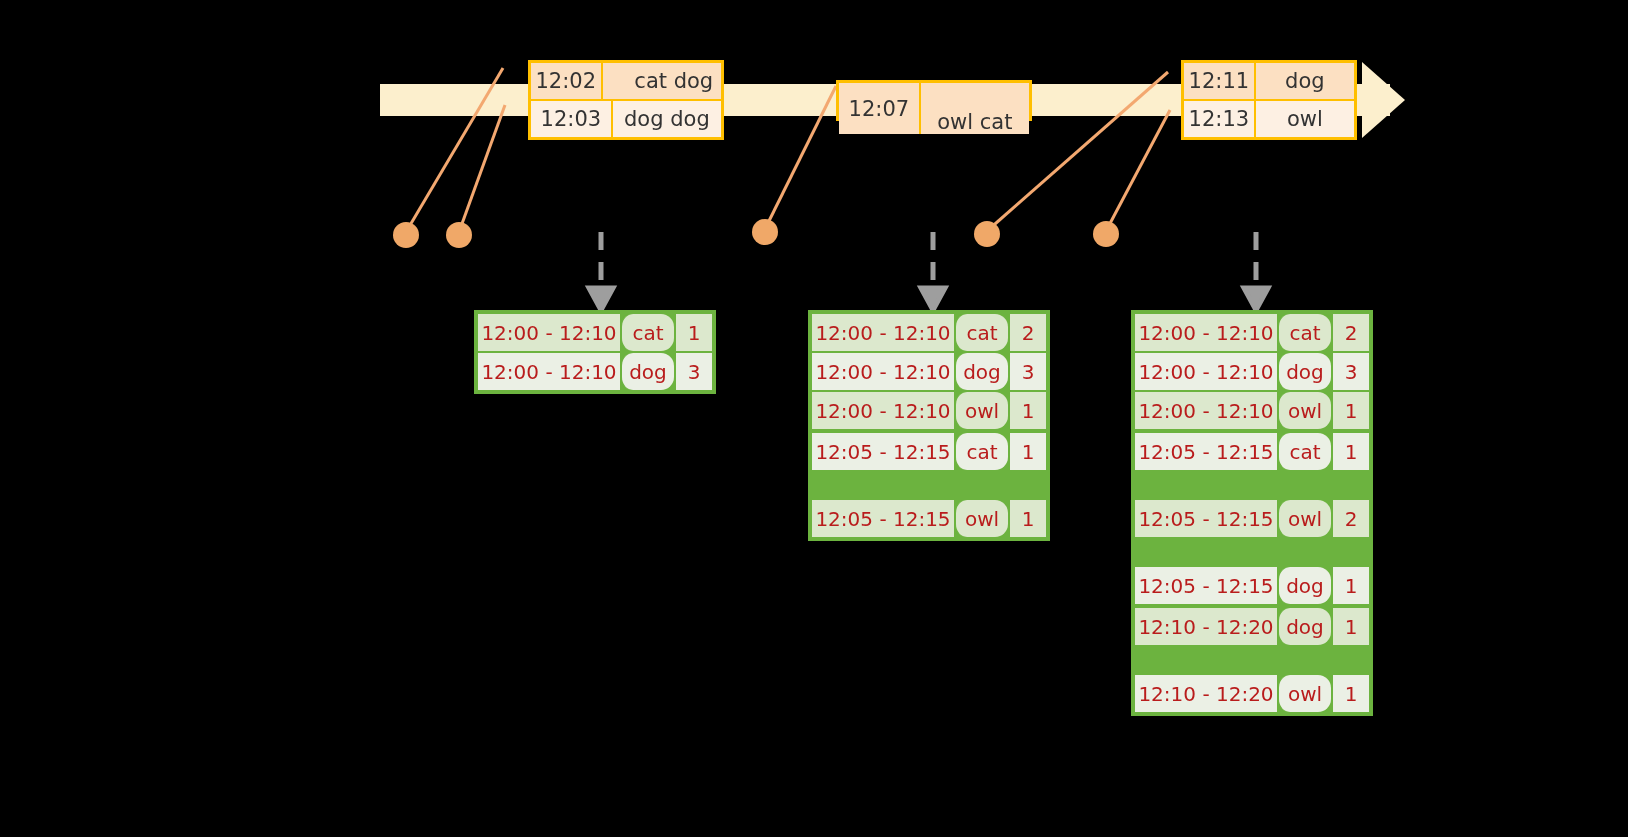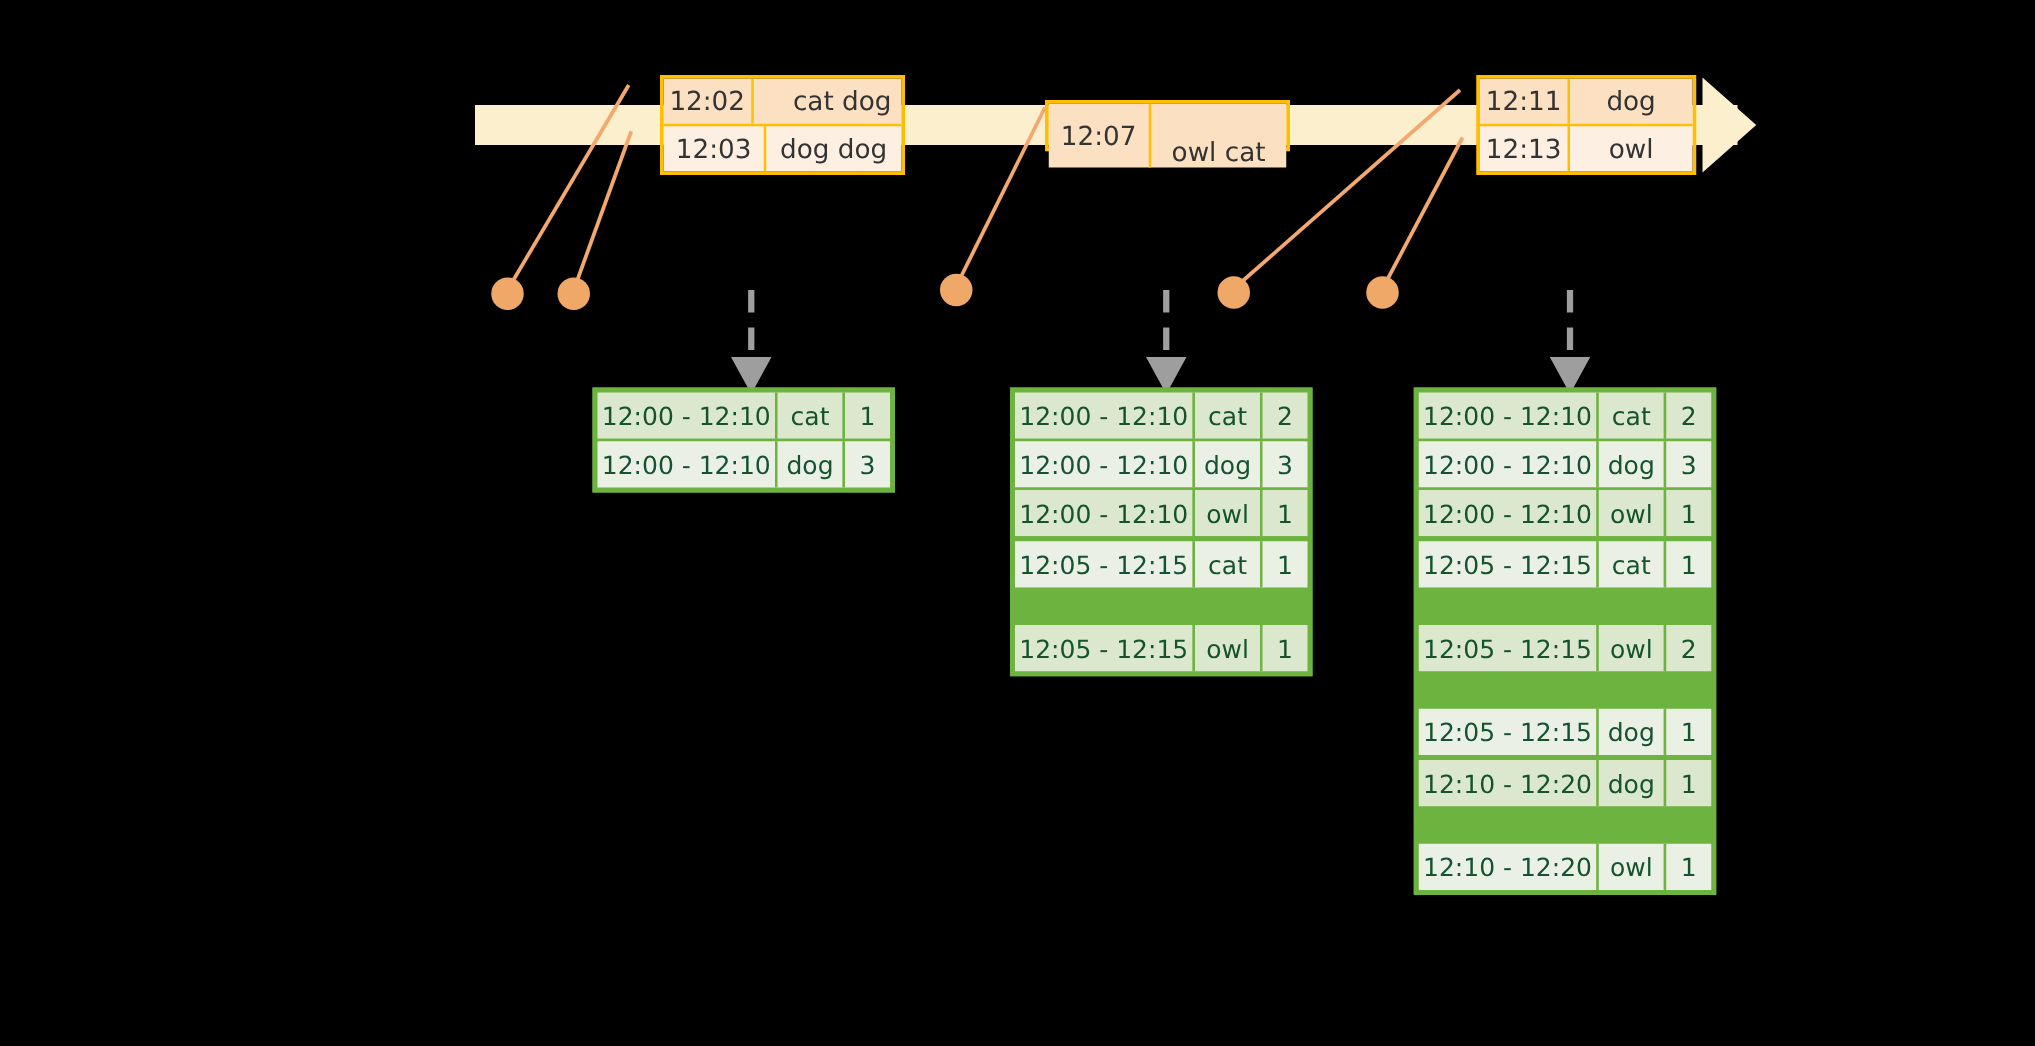--- a/index.html
+++ b/index.html
@@ -31,7 +31,7 @@
   .res-row.even .c{background:#DCE8CD;}
   .res-row.odd  .c{background:#EBF0E5;}
   .c{display:flex;align-items:center;justify-content:center;
-     font-size:20px;color:#14532d;box-sizing:border-box;height:37px;}
+     font-size:20px;color:#b91c1c;box-sizing:border-box;height:37px;}
   .c.win{width:142px;}
   .c.key{width:54px;border-left:2px solid #6CB33F;}
   .c.cnt{width:38px;border-left:2px solid #6CB33F;}

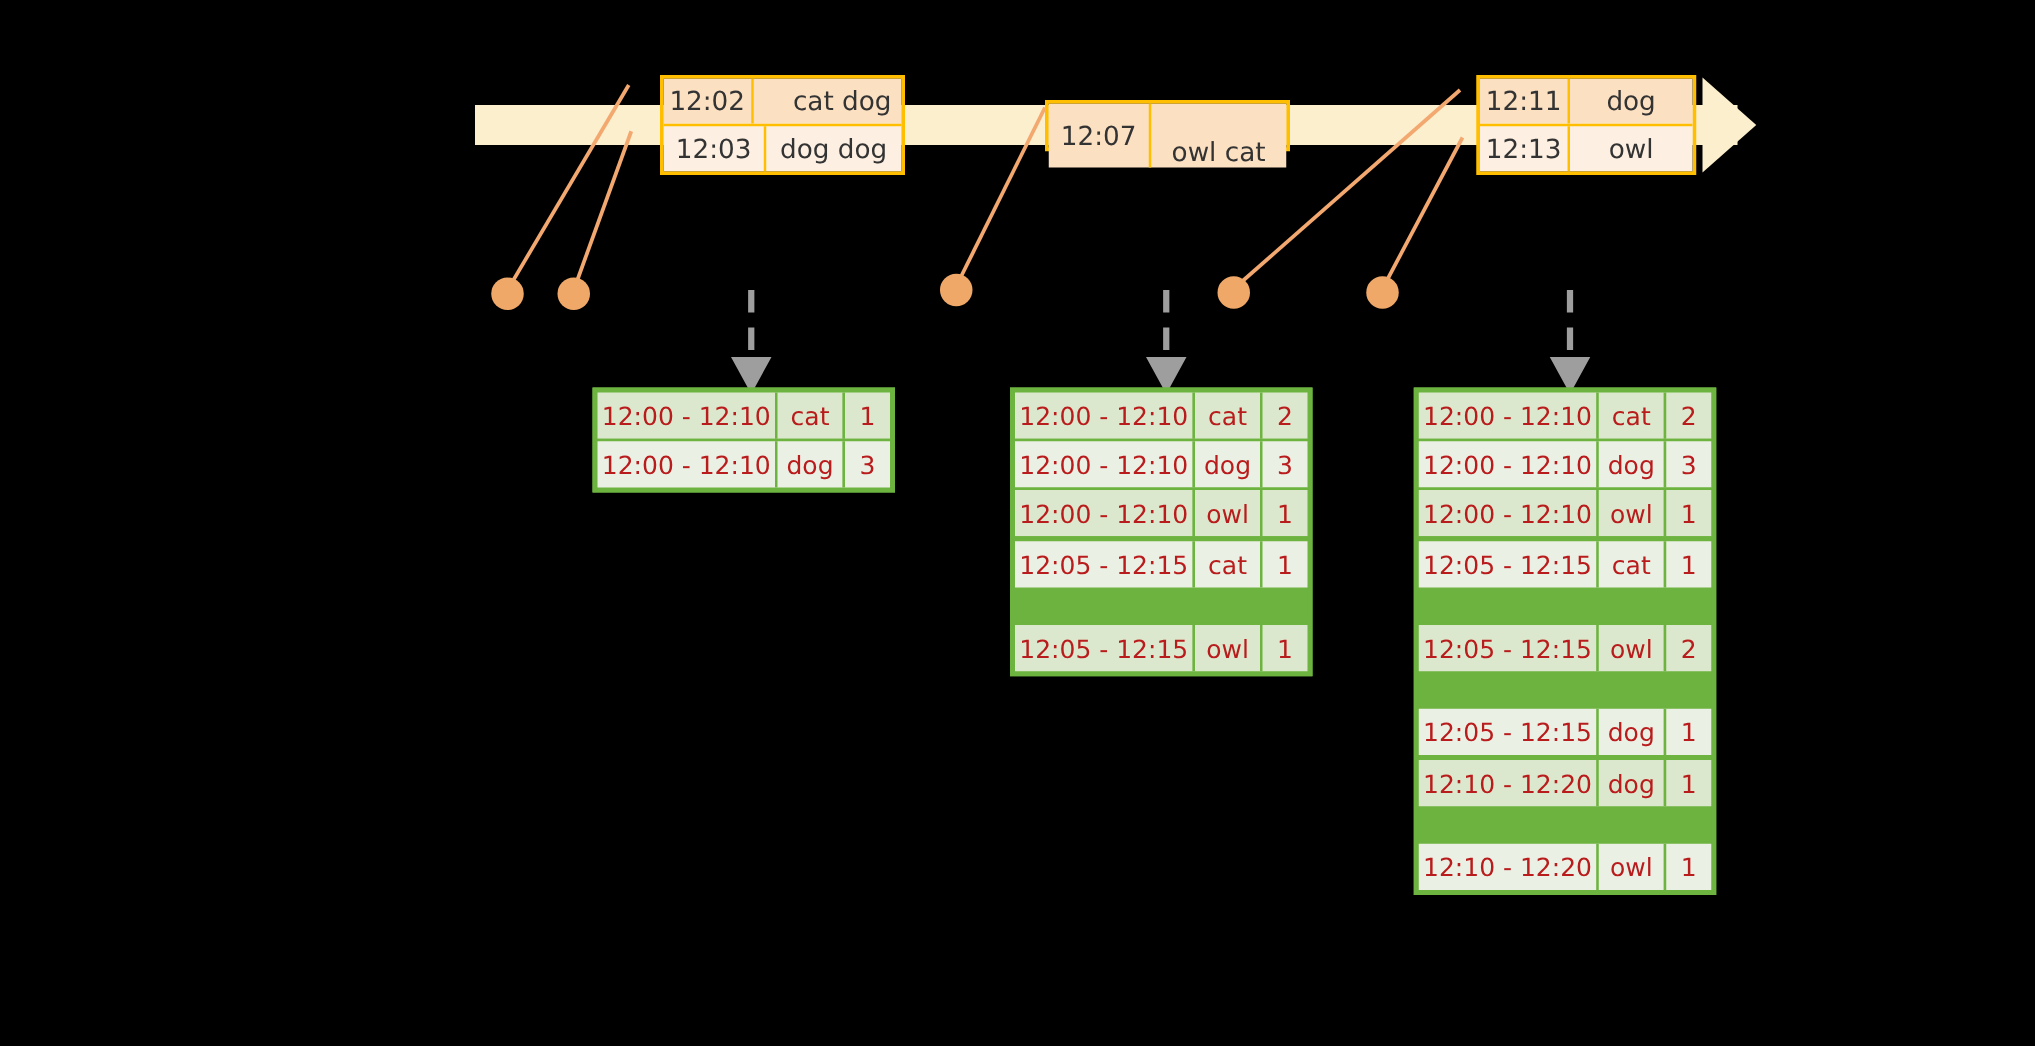--- a/index.html
+++ b/index.html
@@ -33,7 +33,7 @@
   .c{display:flex;align-items:center;justify-content:center;
      font-size:20px;color:#b91c1c;box-sizing:border-box;height:37px;}
   .c.win{width:142px;}
-  .c.key{width:54px;border-left:2px solid #6CB33F;}
+  .c.key{width:54px;border-left:2px solid #6CB33F;border-radius:13px;}
   .c.cnt{width:38px;border-left:2px solid #6CB33F;}
 </style>
 </head>

